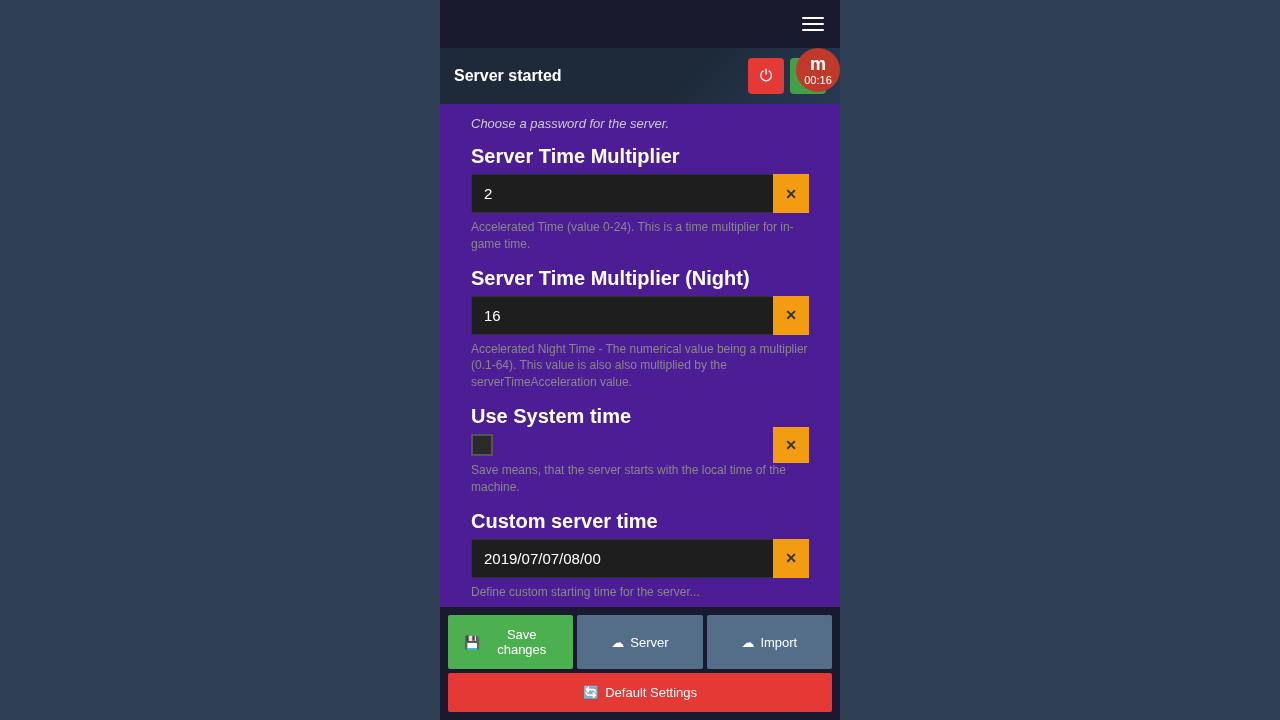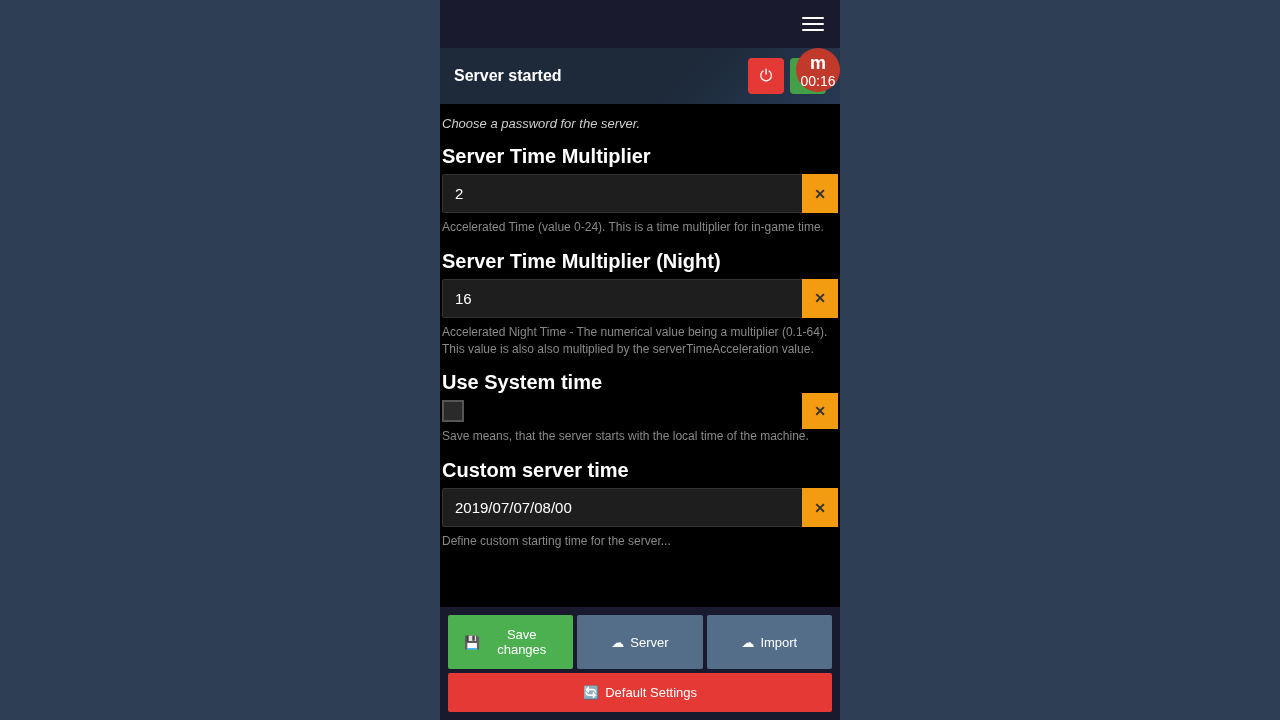--- a/index.html
+++ b/index.html
@@ -135,7 +135,7 @@
     }
 
     .avatar-badge .timer {
-      font-size: 14px;
+      font-size: 11px;
       font-weight: normal;
       color: #fff;
       line-height: 1;

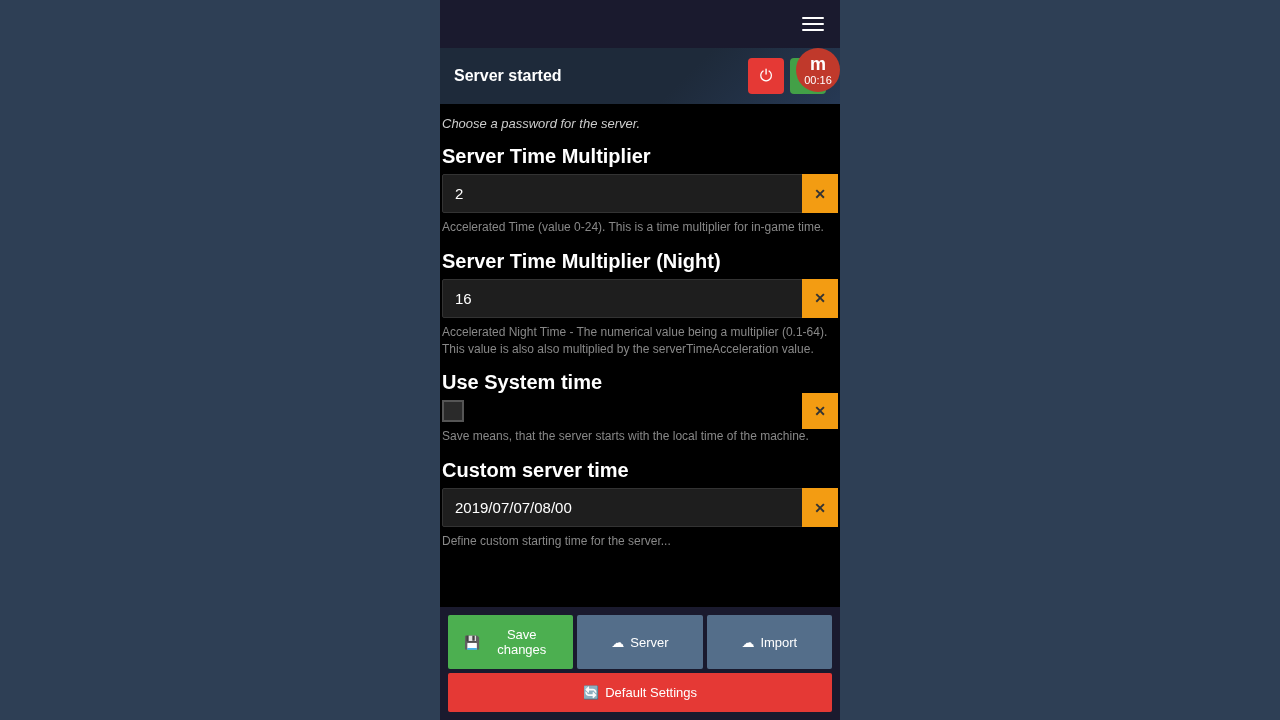--- a/index.html
+++ b/index.html
@@ -144,9 +144,9 @@
     
     .content-area {
       flex: 1;
-      background-color: #000000;
+      background-color: #4c1d95;
       overflow-y: auto;
-      padding: 12px 2px;
+      padding: 12px 31px;
       padding-bottom: 0;
     }
 

